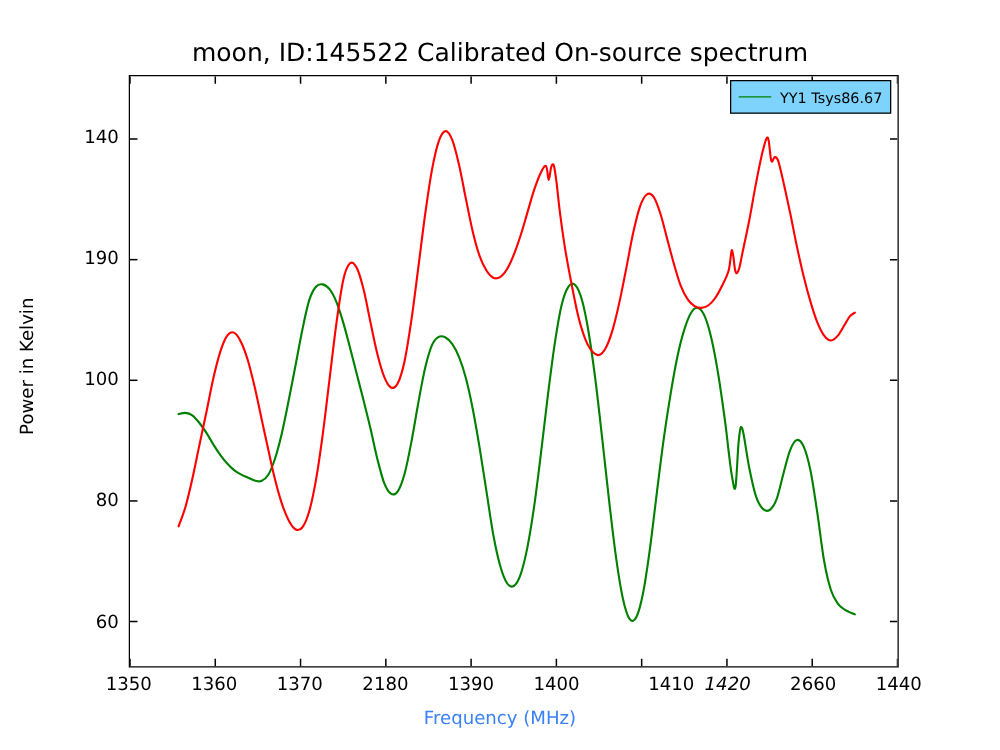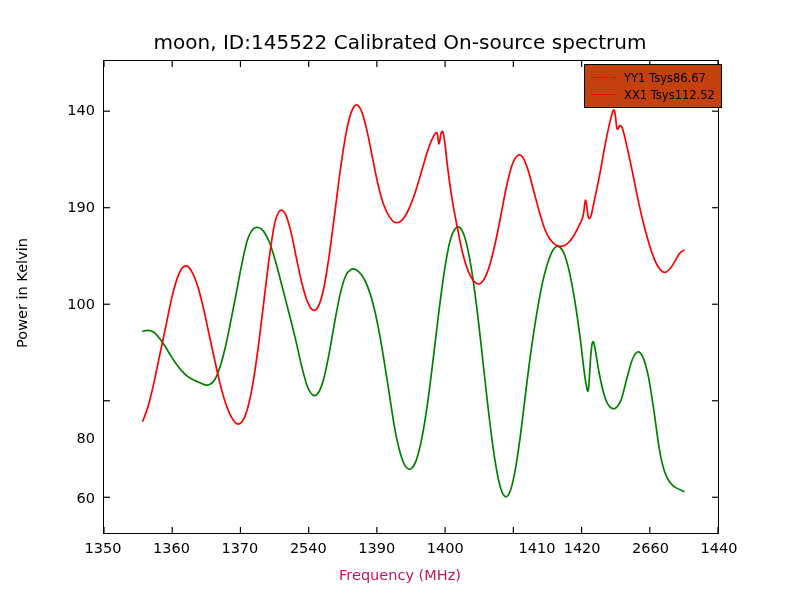--- a/index.html
+++ b/index.html
@@ -104,7 +104,7 @@
     left: 584px;
     top: 64px;
     border: 1.2px solid #000000;
-    background: #c2410c;
+    background: #7dd3fc;
     padding: 4px 6px 4px 6px;
     box-sizing: border-box;
   }

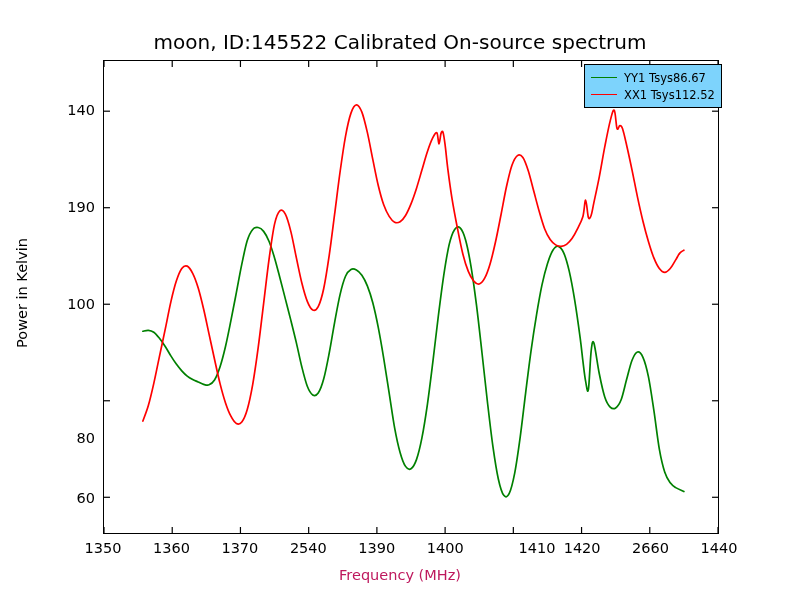--- a/index.html
+++ b/index.html
@@ -203,10 +203,6 @@
         <span class="legend-swatch" style="border-top-color: rgb(0, 128, 0);"></span>
         <span class="legend-text">YY1 Tsys86.67</span>
       </div>
-      <div class="legend-row">
-        <span class="legend-swatch" style="border-top-color: rgb(255, 0, 0);"></span>
-        <span class="legend-text">XX1 Tsys112.52</span>
-      </div>
     </div>
 
 </div>

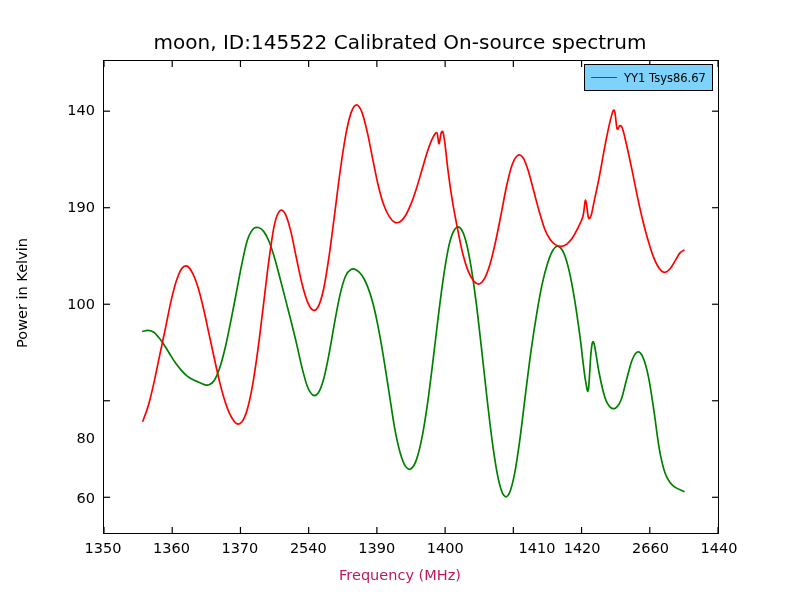--- a/index.html
+++ b/index.html
@@ -177,7 +177,7 @@
 
   <div id="ylabels-holder">
       <div class="tick-label-y" style="top: 498.135px;">60</div>
-      <div class="tick-label-y" style="top: 401.202px; margin-top: 37px;">80</div>
+      <div class="tick-label-y" style="top: 401.202px;">80</div>
       <div class="tick-label-y" style="top: 304.27px;">100</div>
       <div class="tick-label-y" style="top: 207.337px;">190</div>
       <div class="tick-label-y" style="top: 110.405px;">140</div>

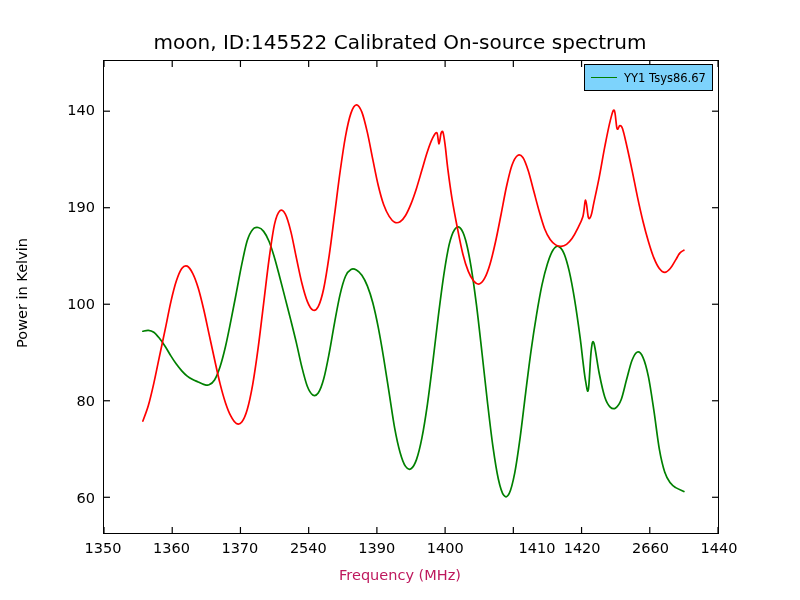--- a/index.html
+++ b/index.html
@@ -186,7 +186,7 @@
       <div class="tick-label-x" style="left: 103px;">1350</div>
       <div class="tick-label-x" style="left: 171.444px;">1360</div>
       <div class="tick-label-x" style="left: 239.889px;">1370</div>
-      <div class="tick-label-x" style="left: 308.333px;">2540</div>
+      <div class="tick-label-x" style="left: 308.333px;">2180</div>
       <div class="tick-label-x" style="left: 376.778px;">1390</div>
       <div class="tick-label-x" style="left: 445.222px;">1400</div>
       <div class="tick-label-x" style="left: 537px;">1410</div>

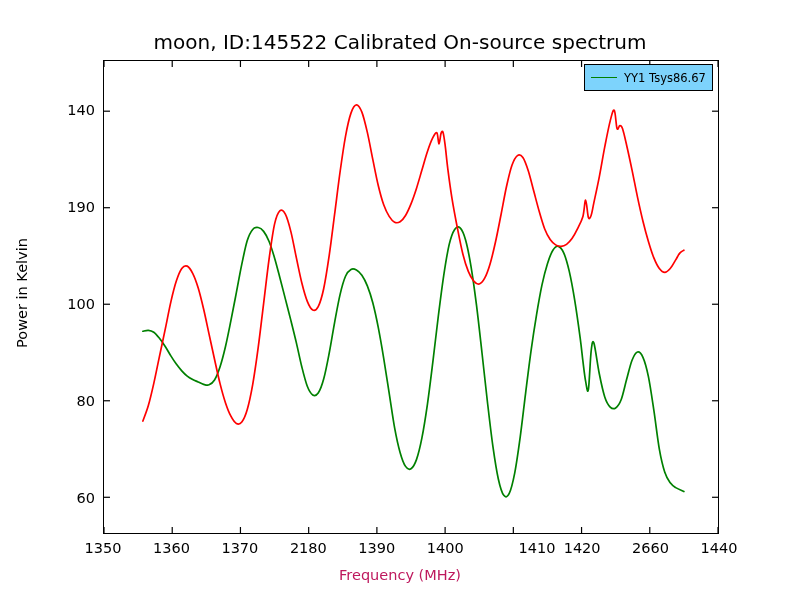--- a/index.html
+++ b/index.html
@@ -190,7 +190,7 @@
       <div class="tick-label-x" style="left: 376.778px;">1390</div>
       <div class="tick-label-x" style="left: 445.222px;">1400</div>
       <div class="tick-label-x" style="left: 537px;">1410</div>
-      <div class="tick-label-x" style="left: 582.111px;">1420</div>
+      <div class="tick-label-x" style="left: 582.111px; font-style: italic;">1420</div>
       <div class="tick-label-x" style="left: 650.556px;">2660</div>
       <div class="tick-label-x" style="left: 719px;">1440</div>
     </div>

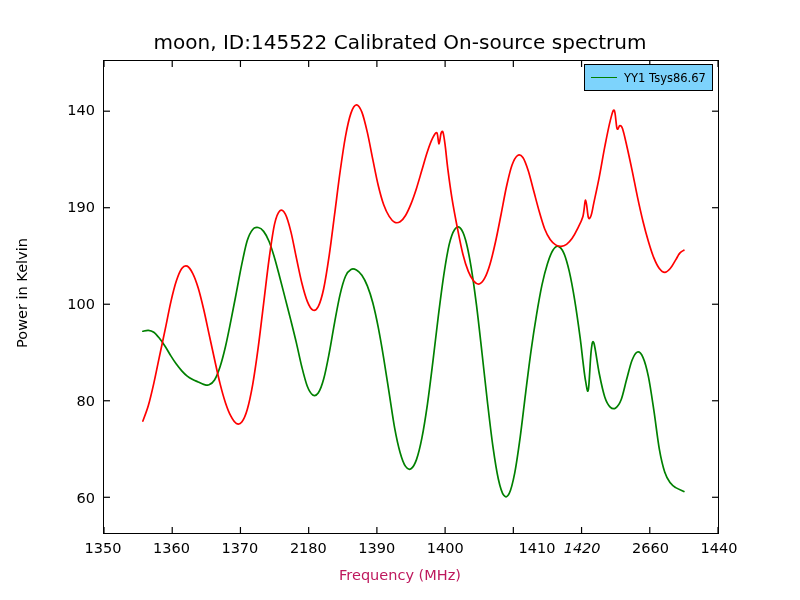--- a/index.html
+++ b/index.html
@@ -86,7 +86,7 @@
     width: 800px;
     text-align: center;
     font-size: 14.5px;
-    color: #be185d;
+    color: #3b82f6;
   }
   #yaxis-label {
     position: absolute;

